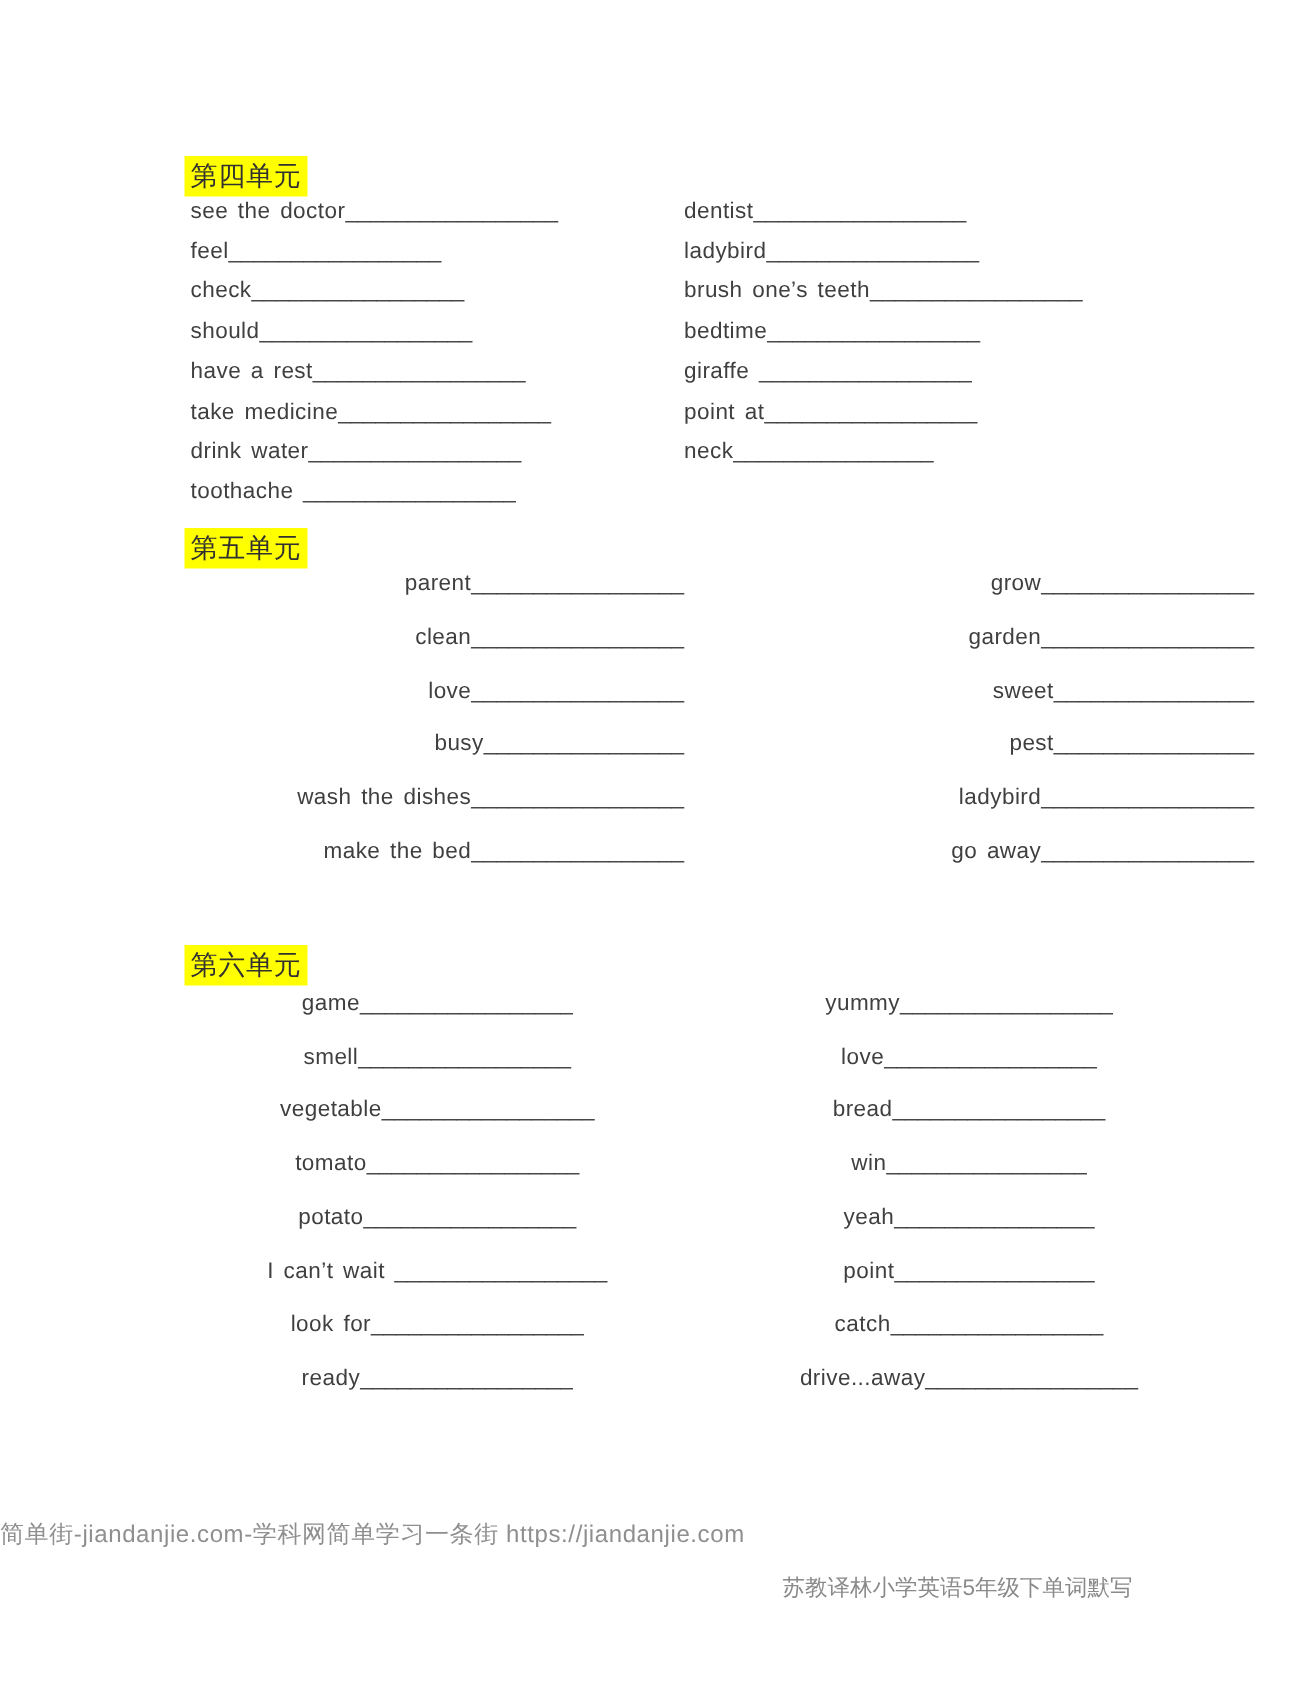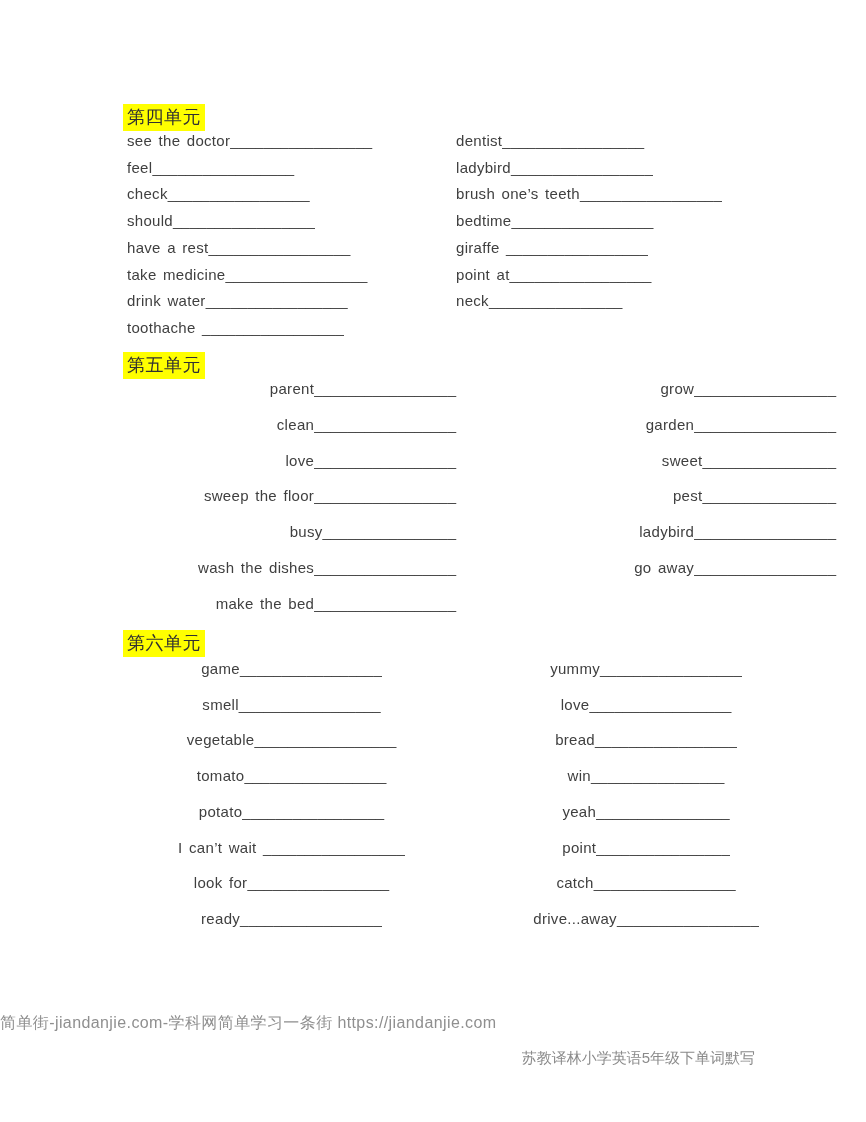--- a/index.html
+++ b/index.html
@@ -97,7 +97,6 @@
             <div class="row"><span>parent</span><span class="blank">_________________</span></div>
             <div class="row"><span>clean</span><span class="blank">_________________</span></div>
             <div class="row"><span>love</span><span class="blank">_________________</span></div>
-            <div class="row"><span> sweep the floor</span><span class="blank">_________________</span></div>
             <div class="row"><span>busy</span><span class="blank">________________</span></div>
             <div class="row"><span>wash the dishes</span><span class="blank">_________________</span></div>
             <div class="row"><span>make the bed</span><span class="blank">_________________</span></div>

